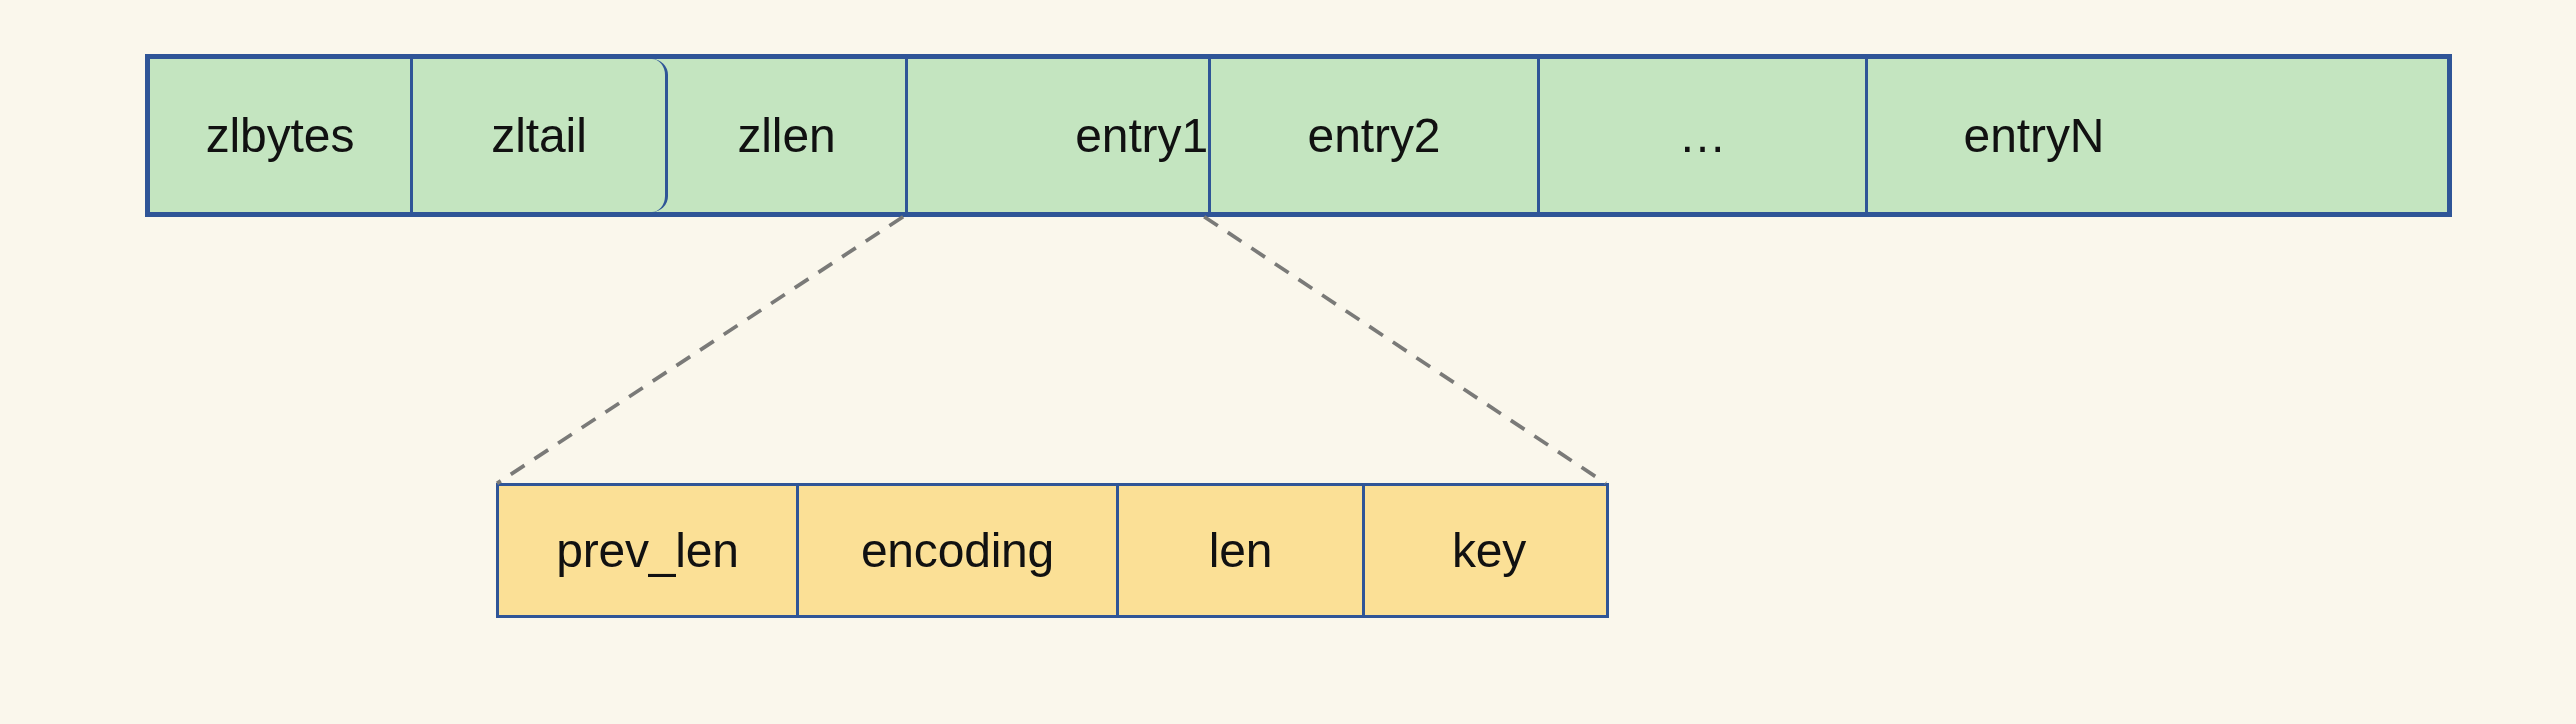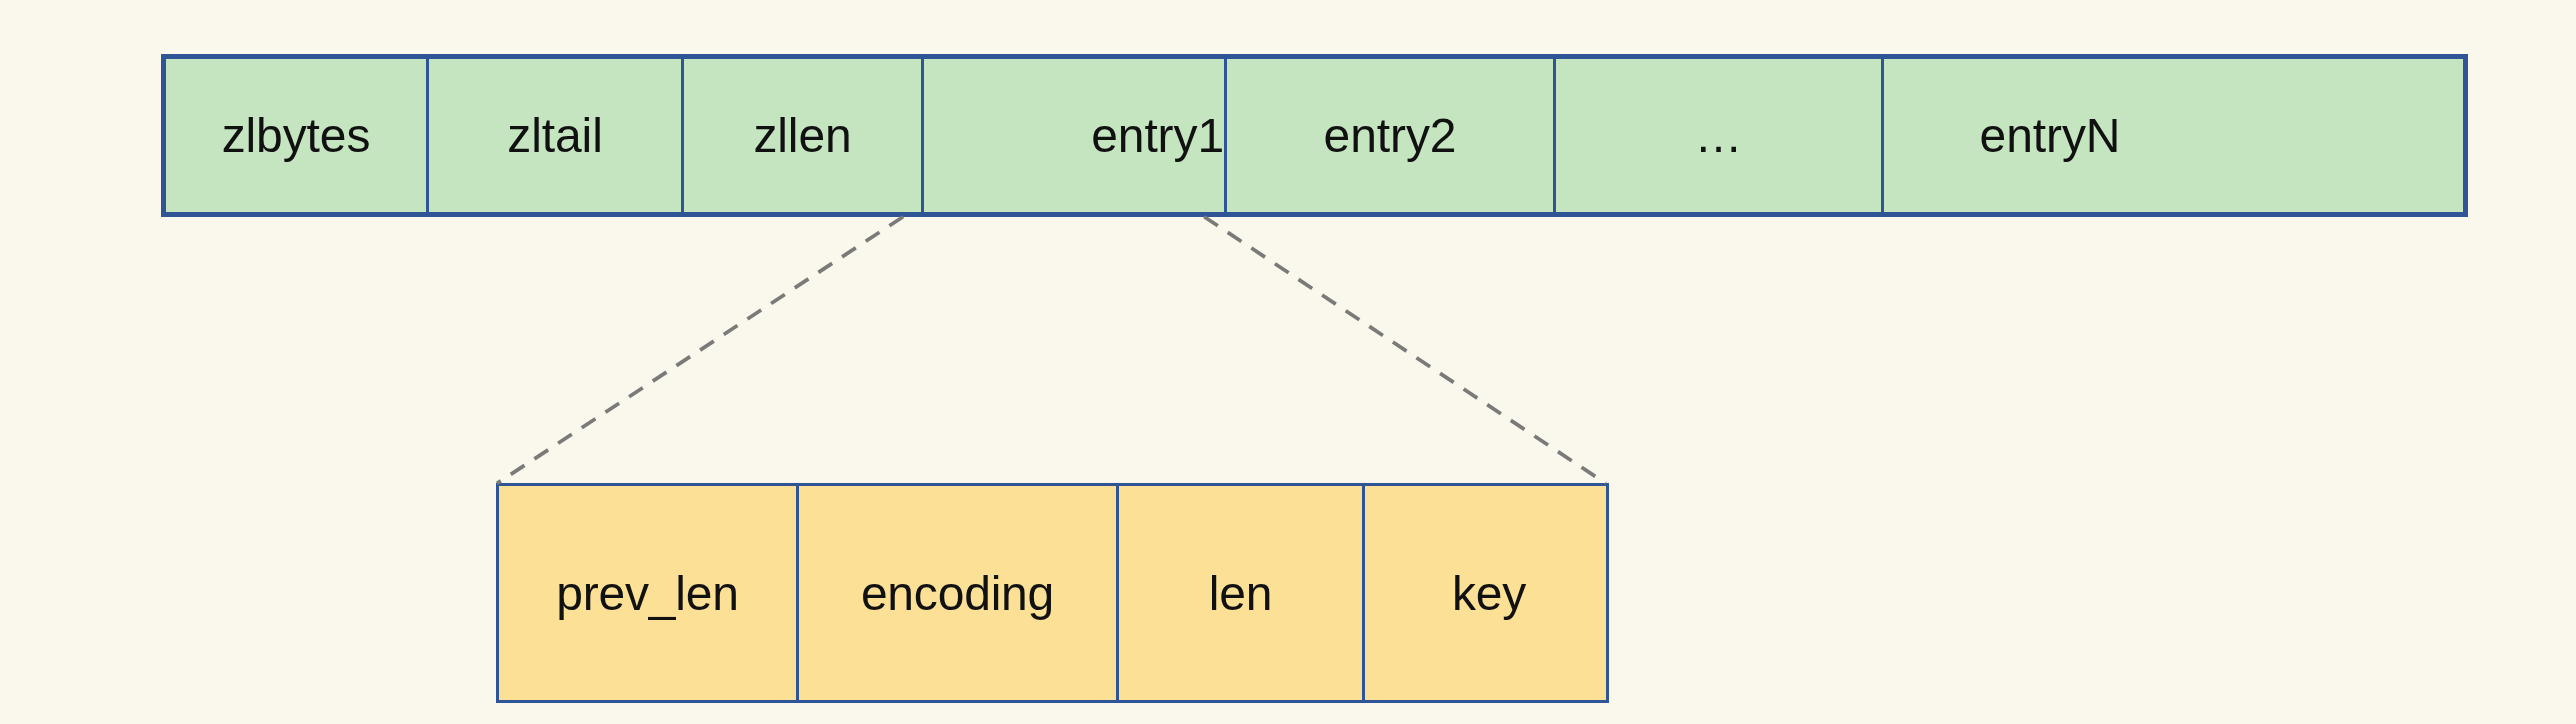--- a/index.html
+++ b/index.html
@@ -44,7 +44,6 @@
     width: 2307px;
     height: 163px;
     background: #c4e5c0;
-    margin-left: 16px;
   }
   #ziplist-row .cell {
     font-size: 48px;

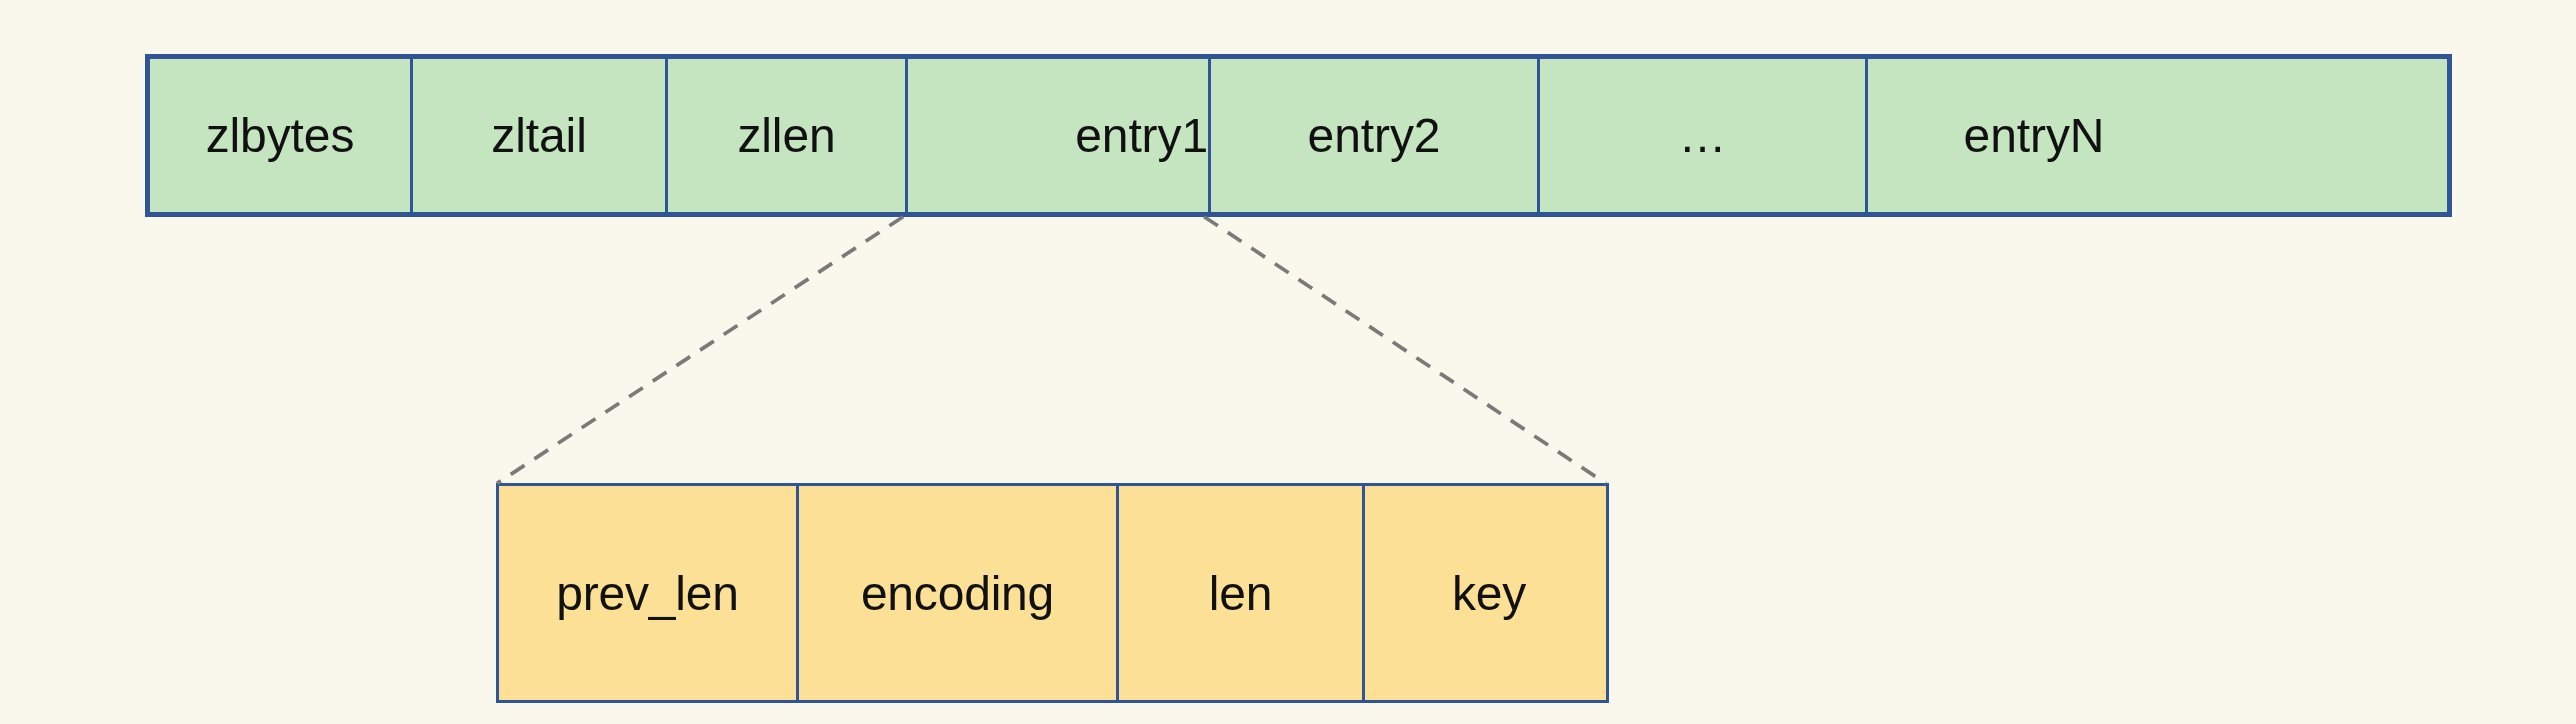--- a/index.html
+++ b/index.html
@@ -85,7 +85,7 @@
       <div class="cell" style="width: 263px; flex: 0 0 263px; border-right-color: rgb(47, 85, 151);">
         <span>zlbytes</span>
       </div>
-      <div class="cell" style="width: 255px; flex: 0 0 255px; border-right-color: rgb(47, 85, 151);">
+      <div class="cell" style="width: 255px; flex: 0 0 255px; border-right-color: rgb(47, 85, 151); border-radius: 16px;">
         <span>zltail</span>
       </div>
       <div class="cell" style="width: 240px; flex: 0 0 240px; border-right-color: rgb(47, 85, 151);">

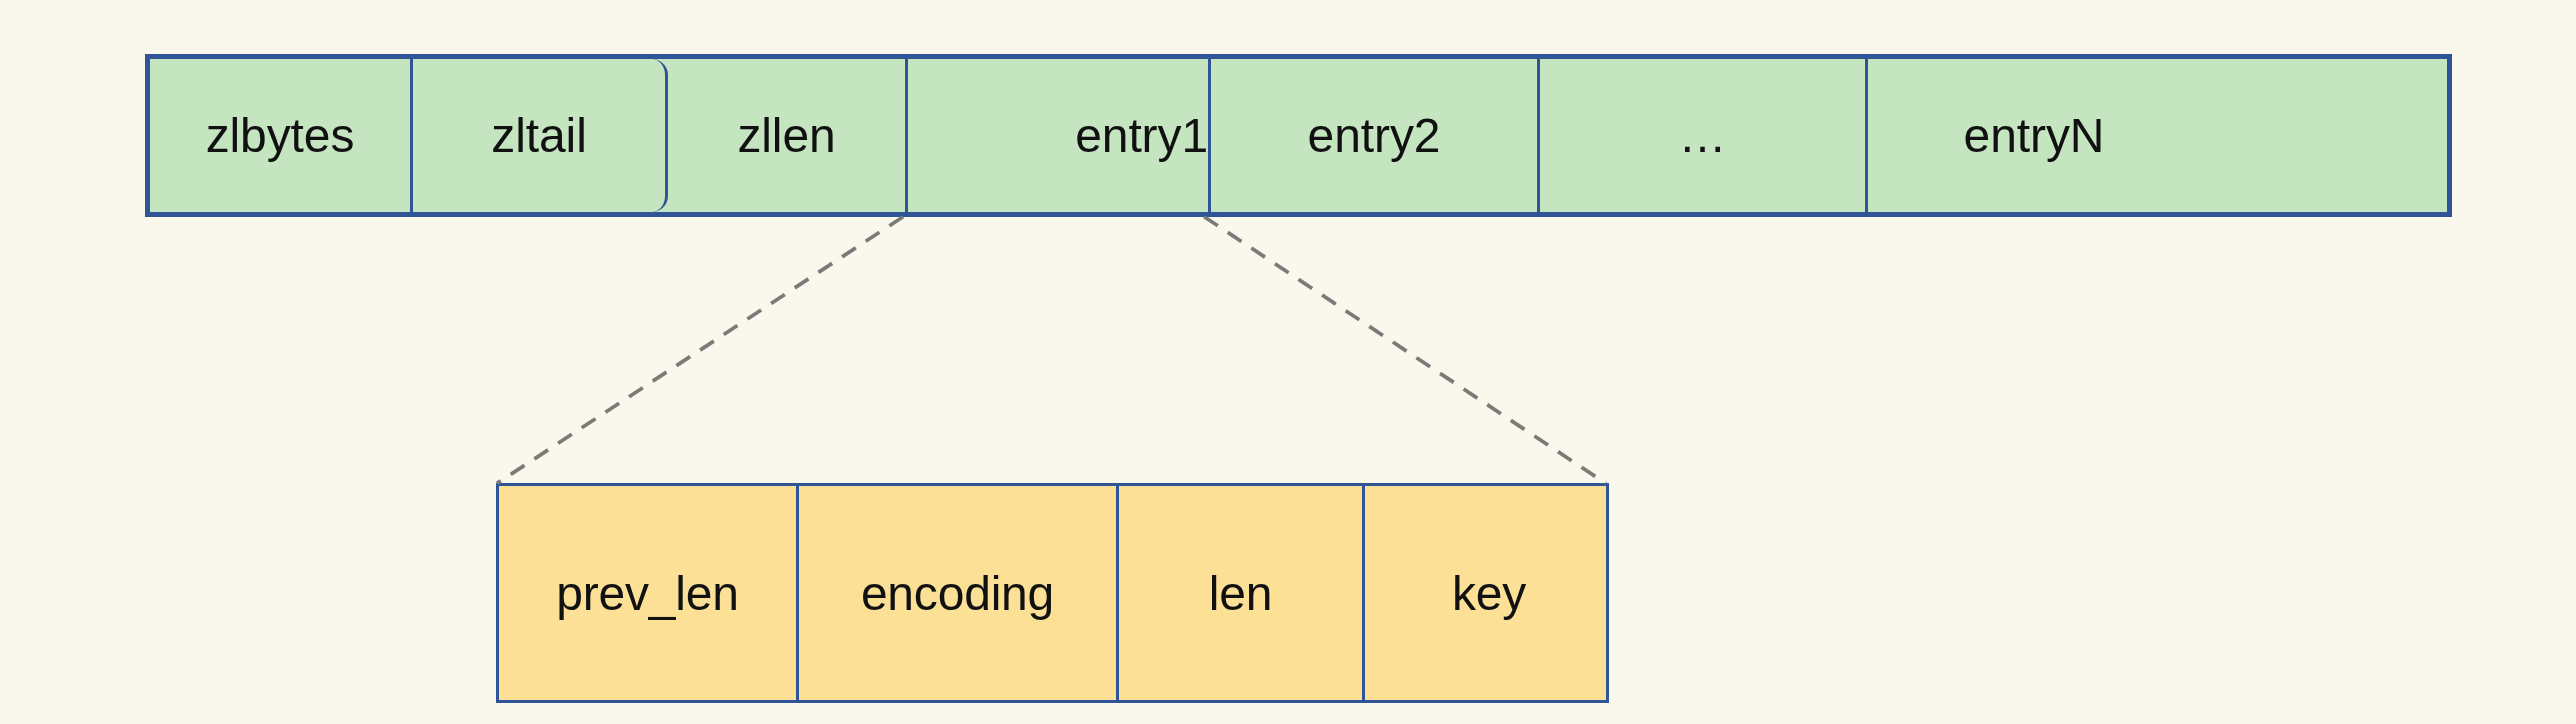--- a/index.html
+++ b/index.html
@@ -56,7 +56,7 @@
     left: 496px;
     top: 483px;
     width: 1113px;
-    height: 220px;
+    height: 135px;
     background: #fbe096;
     border-width: 3.7px;
   }

